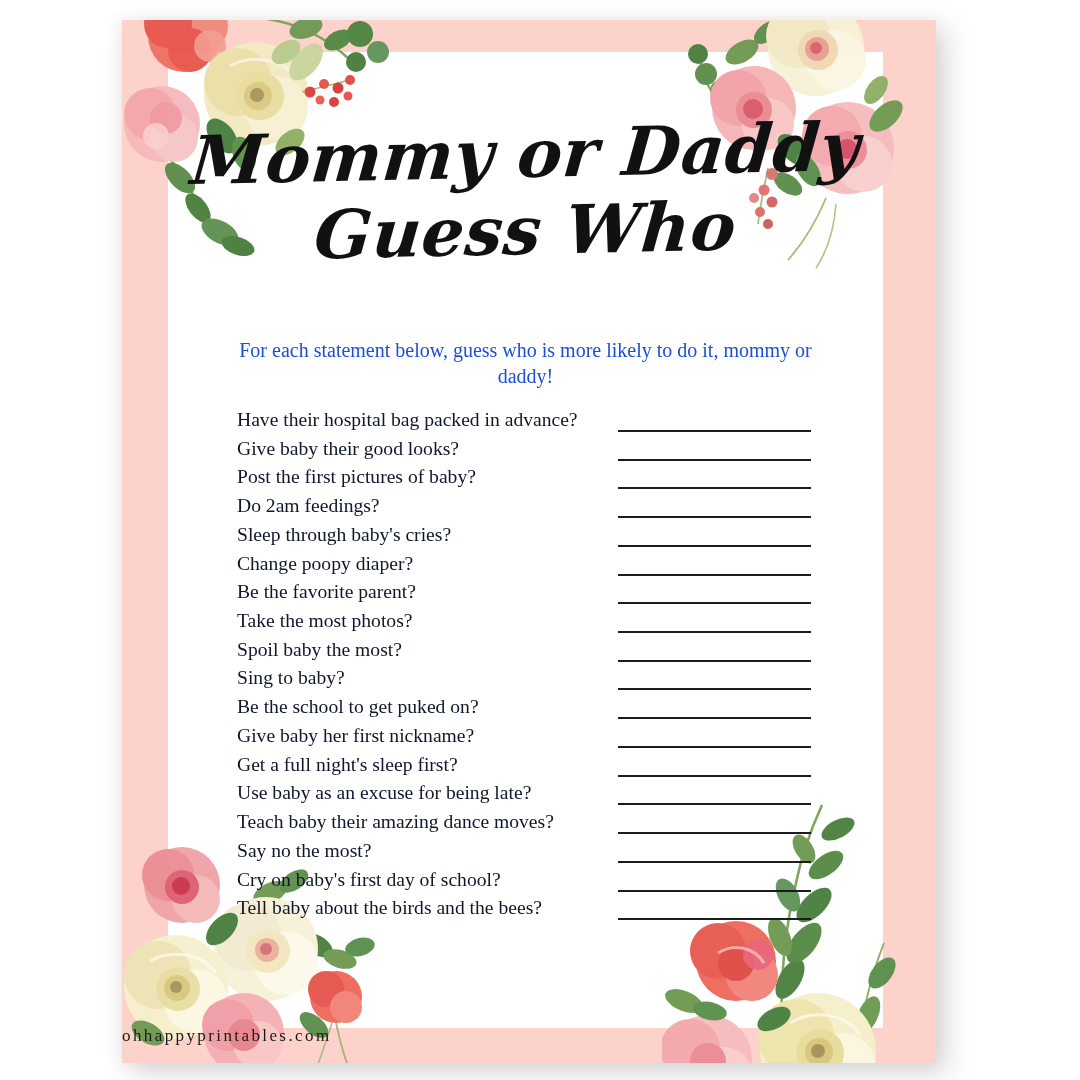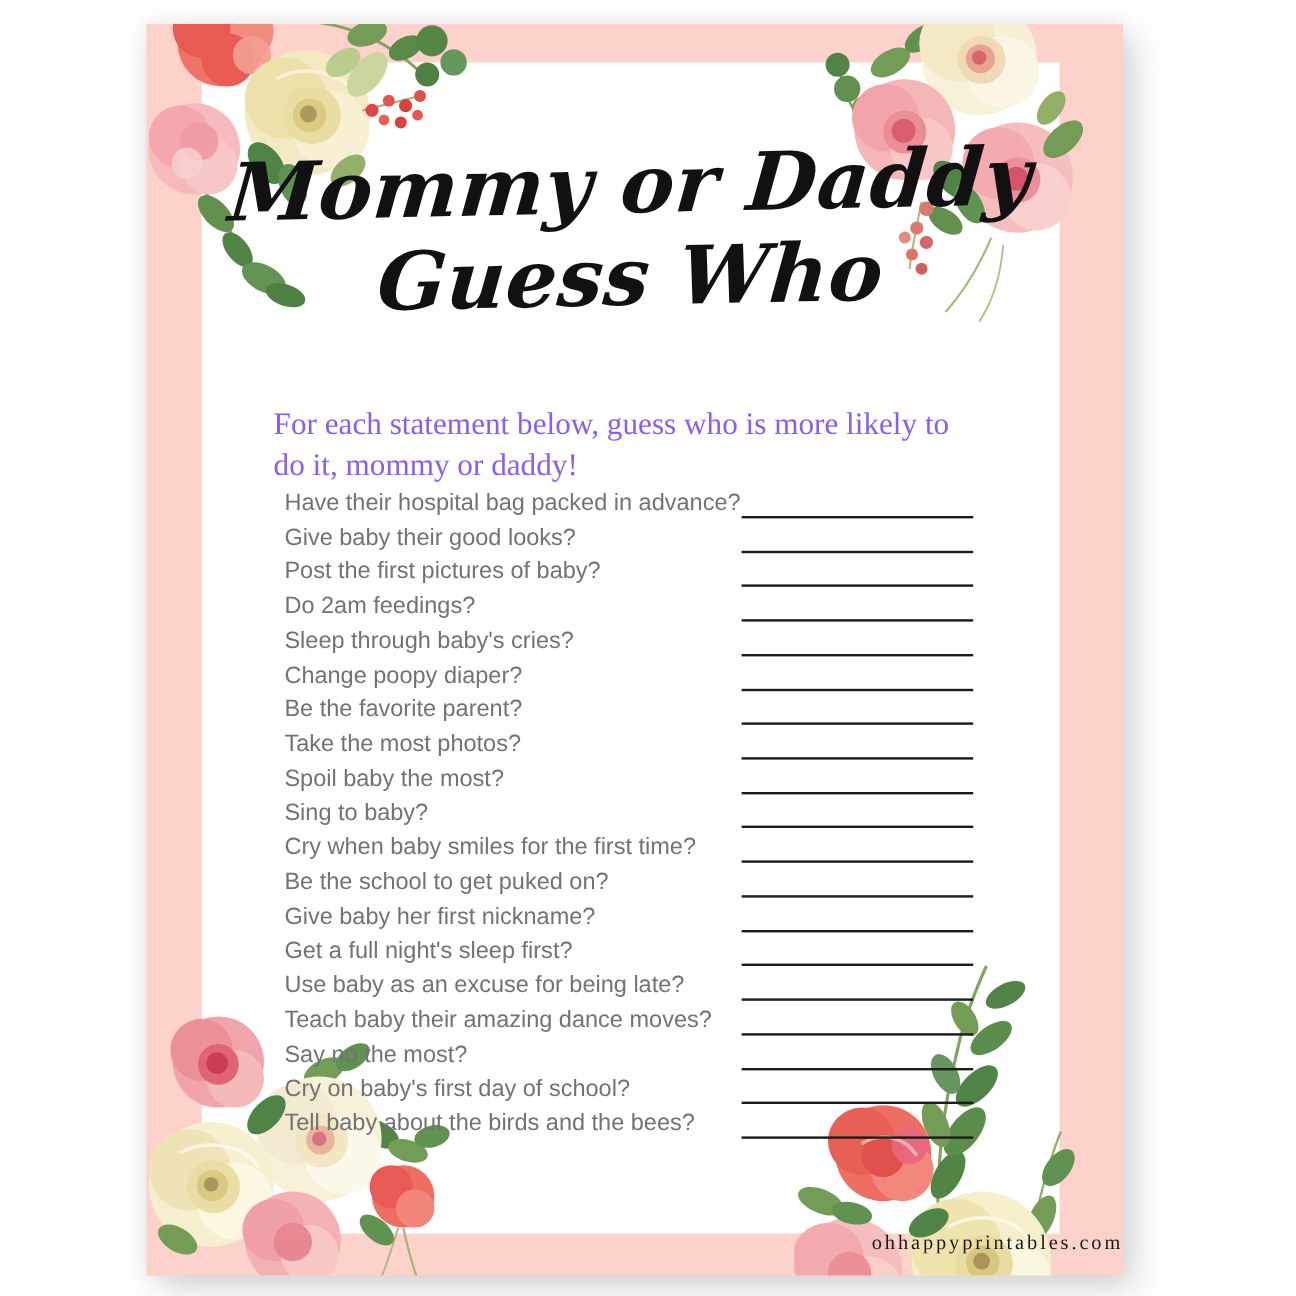--- a/index.html
+++ b/index.html
@@ -77,11 +77,11 @@
     left: 60px;
     top: 285px;
     width: 595px;
-    text-align: left;
+    text-align: center;
     font-family: "Liberation Serif", serif;
-    font-size: 26px;
+    font-size: 20px;
     line-height: 1.32;
-    color: #8b5cf6;
+    color: #1d4ed8;
     z-index: 6;
   }
 

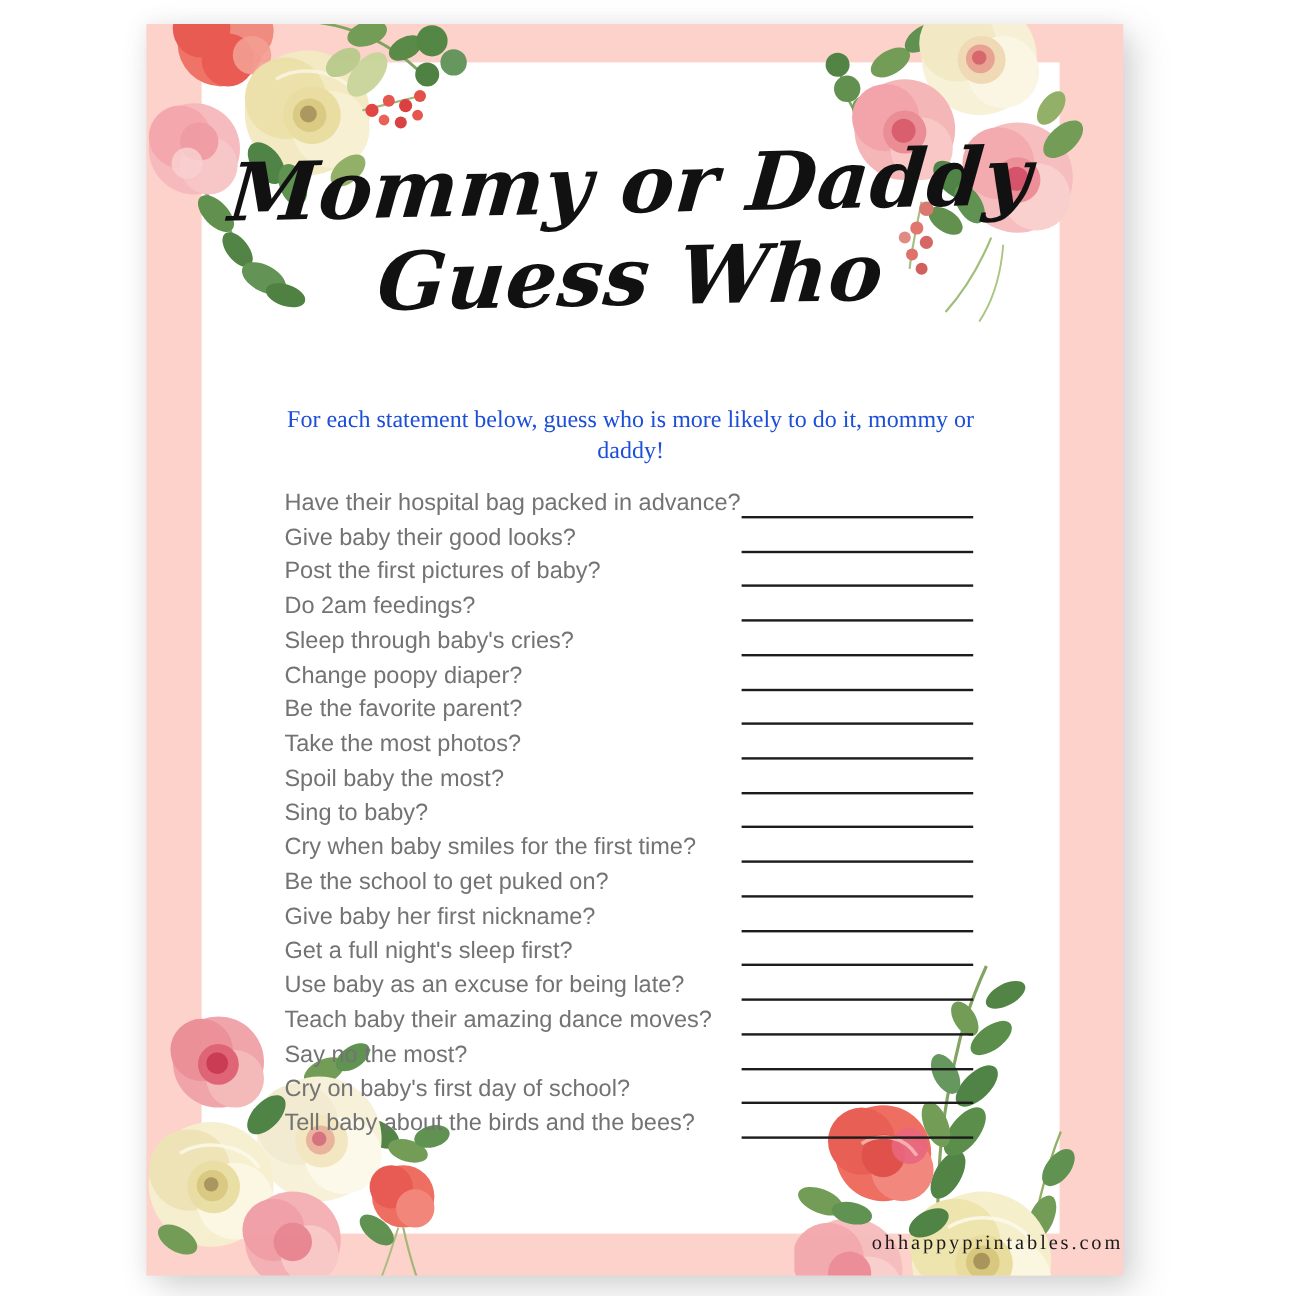--- a/index.html
+++ b/index.html
@@ -103,9 +103,9 @@
     position: absolute;
     left: 69px;
     top: 0;
-    font-family: Liberation Sans, sans-serif;
+    font-family: Liberation Serif, serif;
     font-size: 19.6px;
-    color: #737373;
+    color: #0f172a;
     line-height: 1.0;
     white-space: nowrap;
   }

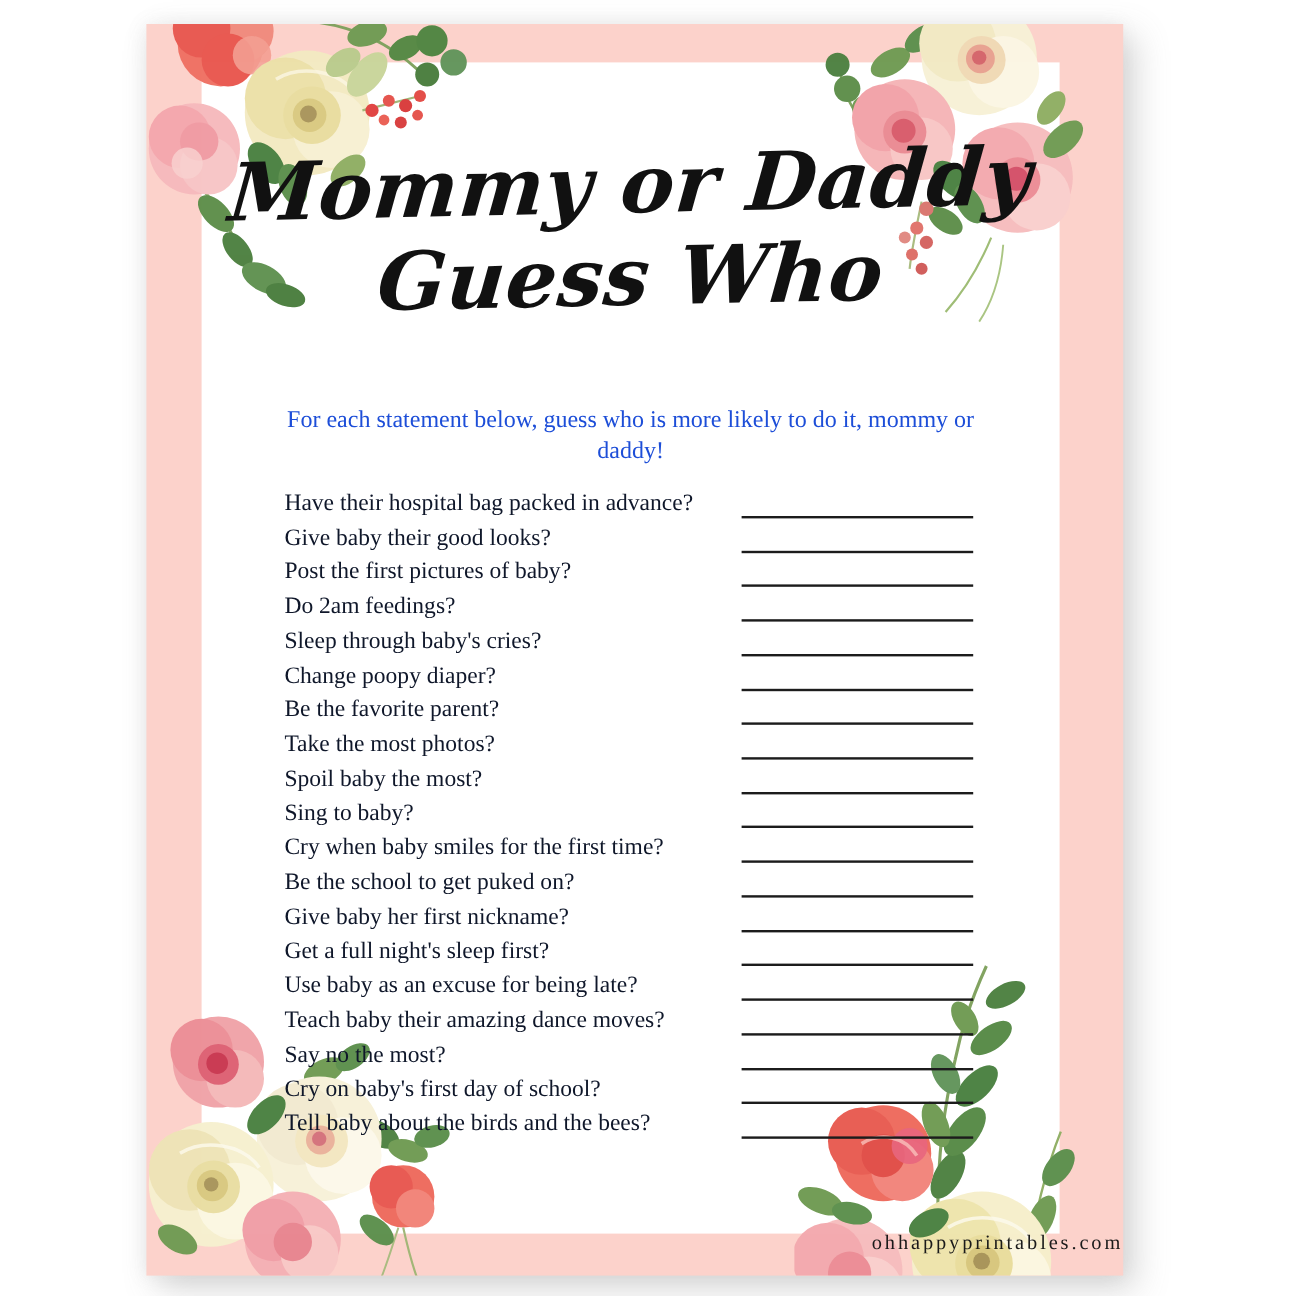--- a/index.html
+++ b/index.html
@@ -199,10 +199,6 @@
         </div>
         <div class="row">
           <span class="q-text">Sing to baby?</span>
-          <span class="answer-line"></span>
-        </div>
-        <div class="row">
-          <span class="q-text">Cry when baby smiles for the first time?</span>
           <span class="answer-line"></span>
         </div>
         <div class="row">

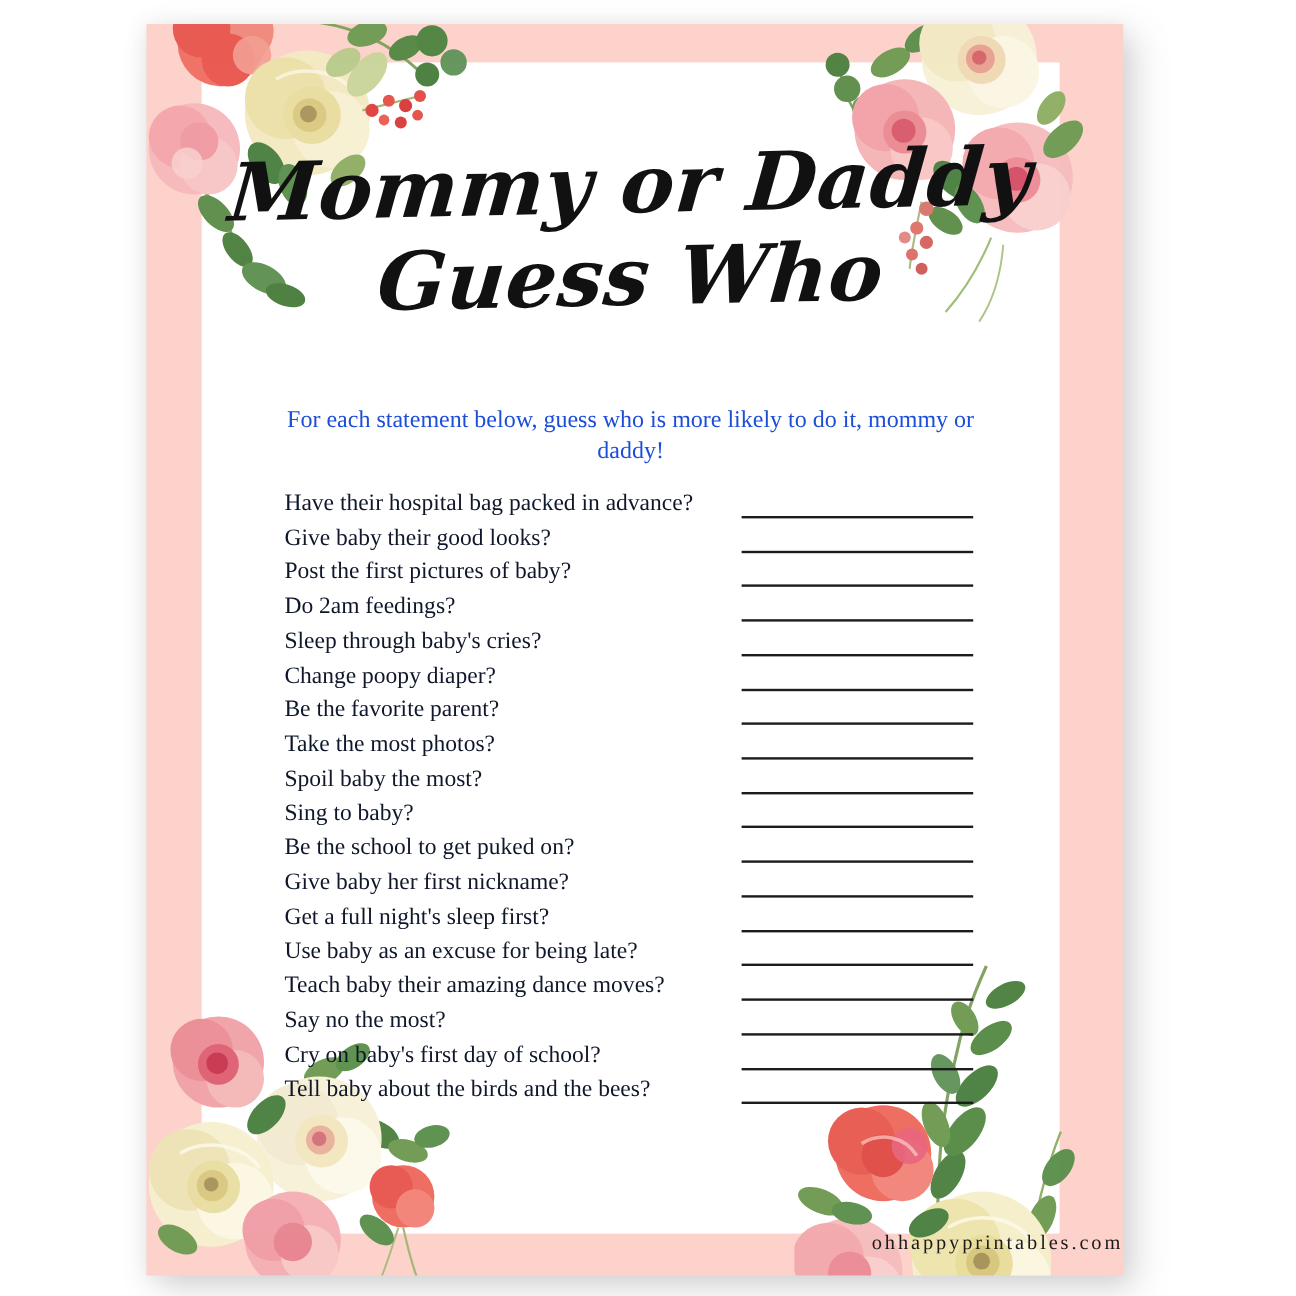--- a/index.html
+++ b/index.html
@@ -124,7 +124,7 @@
     left: 0;
     bottom: 17px;
     width: 814px;
-    text-align: right;
+    text-align: left;
     font-family: "Liberation Serif", serif;
     font-size: 17px;
     letter-spacing: 2.4px;

